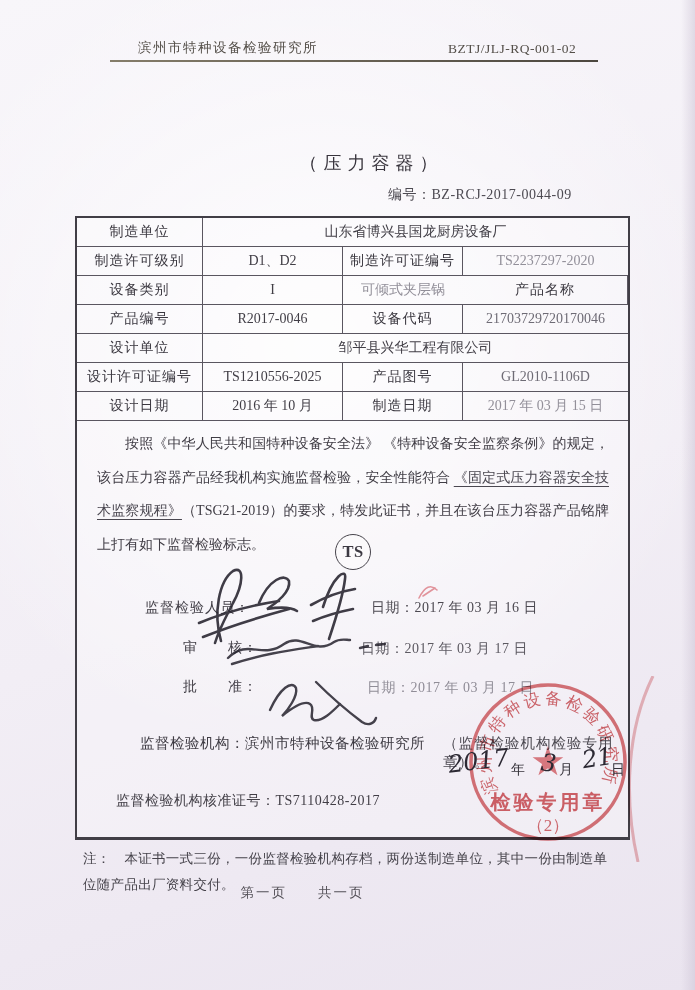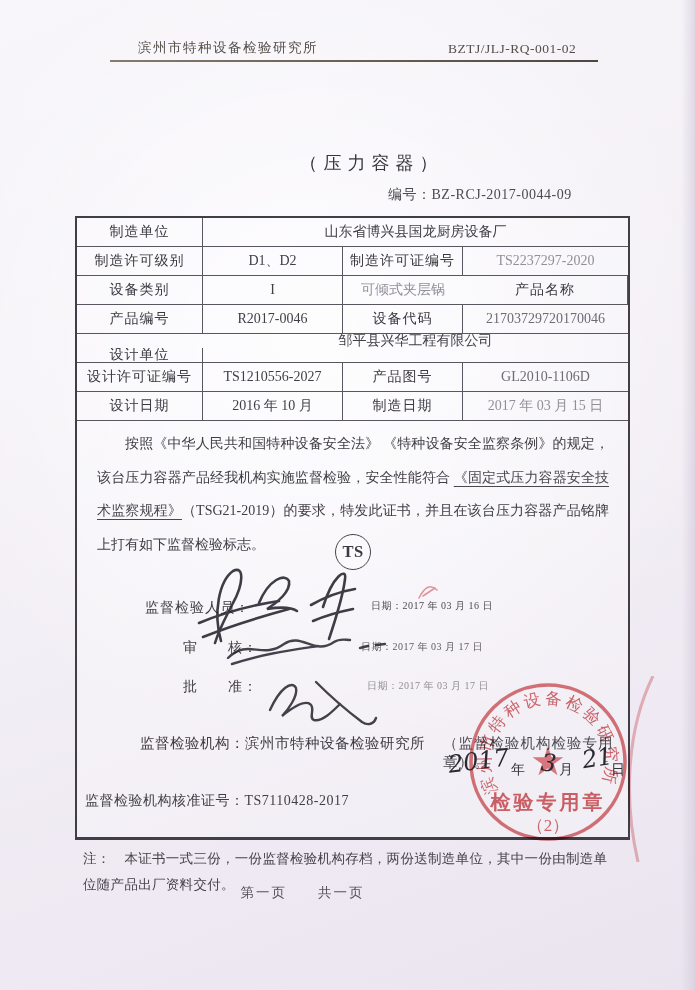--- a/index.html
+++ b/index.html
@@ -81,8 +81,8 @@
       <div class="c last v-mid">21703729720170046</div>
     </div>
     <div class="trow">
+      <div class="c lblc">设计单位</div>
       <div class="c span3 v-dark">邹平县兴华工程有限公司</div>
-      <div class="c lblc">设计单位</div>
     </div>
     <div class="trow">
       <div class="c lblc">设计许可证编号</div>

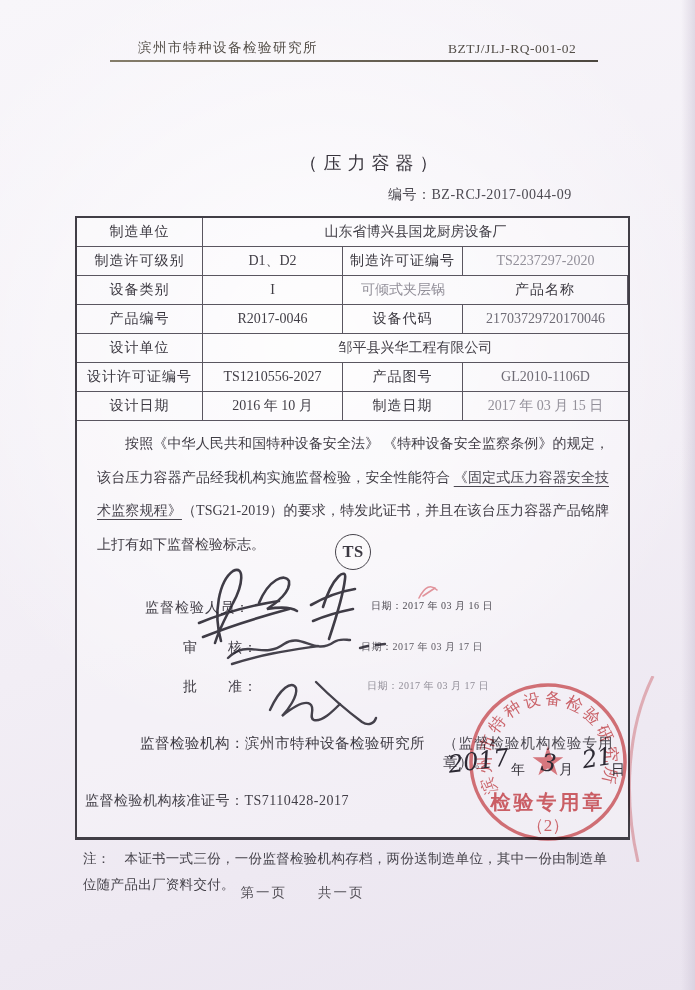--- a/index.html
+++ b/index.html
@@ -86,7 +86,7 @@
     </div>
     <div class="trow">
       <div class="c lblc">设计许可证编号</div>
-      <div class="c v-dark">TS1210556-2027</div>
+      <div class="c v-dark">TS1210556-2025</div>
       <div class="c lblc">产品图号</div>
       <div class="c last v-mid">GL2010-1106D</div>
     </div>

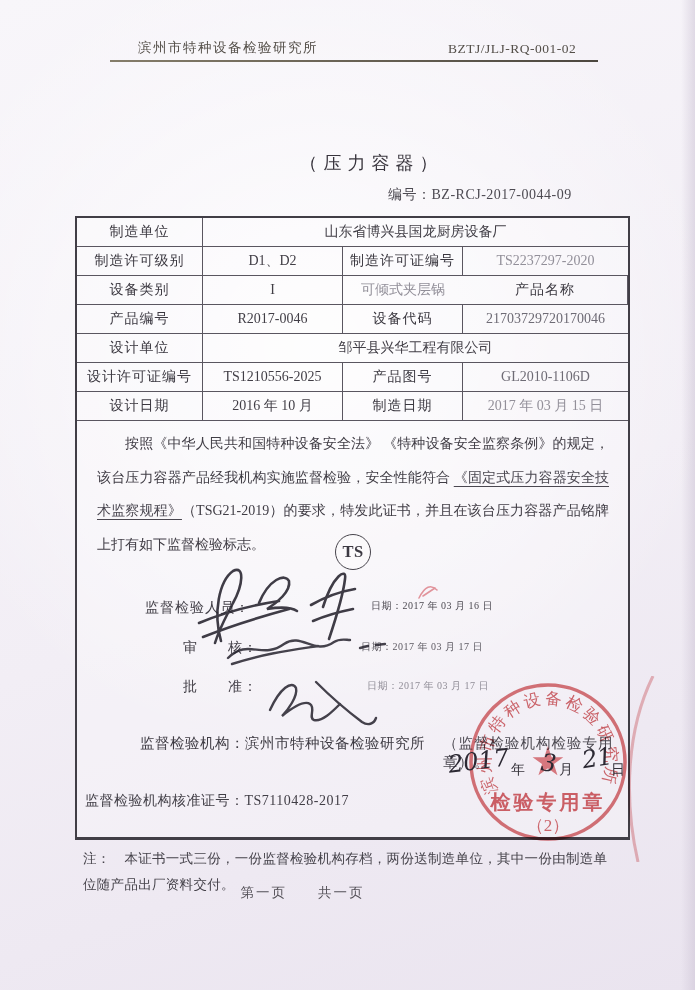--- a/index.html
+++ b/index.html
@@ -31,7 +31,7 @@
   .stmt .ul{text-decoration:underline;text-underline-offset:4px;color:#4a4750;}
   .ts-circle{left:258px;top:113px;width:34px;height:34px;border:1.6px solid #47444c;border-radius:50%;display:flex;align-items:center;justify-content:center;font-size:16.5px;letter-spacing:.5px;color:#3c3942;background:rgba(255,255,255,.3);font-weight:bold;}
   .sig-label{font-size:14px;color:#413e46;letter-spacing:1px;}
-  .sig-date{font-size:10px;color:#4c4951;letter-spacing:.5px;}
+  .sig-date{font-size:14px;color:#4c4951;letter-spacing:.5px;}
   .sig-date.d2{color:#5d5a62;}
   .sig-date.d3{color:#908d97;}
   .agency-line{font-size:14.5px;color:#3e3b43;letter-spacing:.5px;}

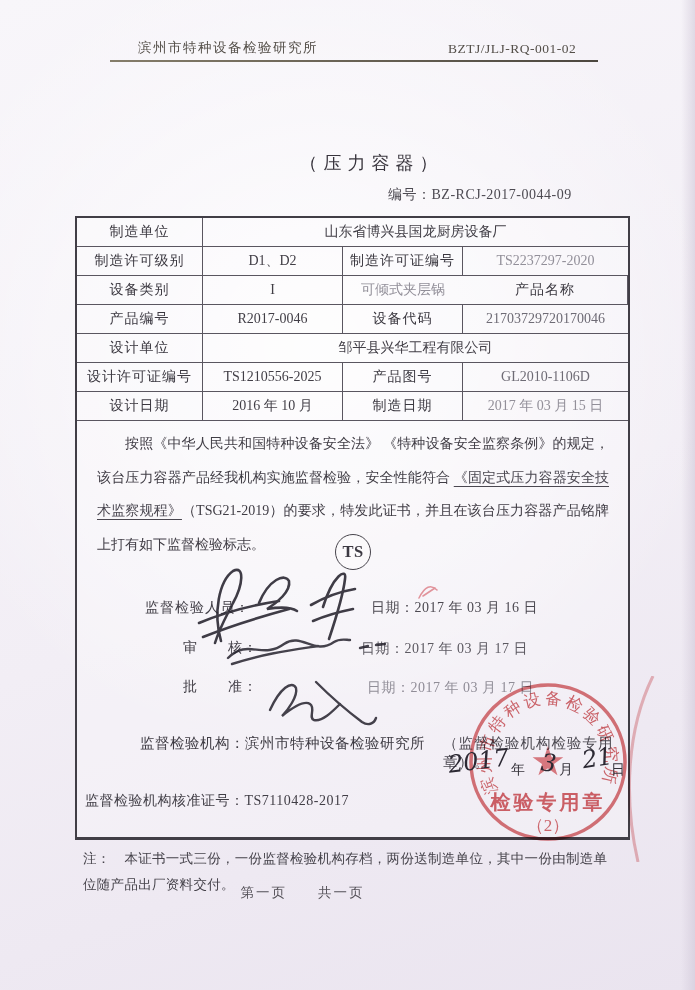--- a/index.html
+++ b/index.html
@@ -36,7 +36,7 @@
   .sig-date.d3{color:#908d97;}
   .agency-line{font-size:14.5px;color:#3e3b43;letter-spacing:.5px;}
   .seal-note{font-size:14.5px;color:#4c4951;letter-spacing:1px;}
-  .approval-line{font-size:14px;color:#413e46;letter-spacing:.5px;}
+  .approval-line{font-size:14px;color:#413e46;letter-spacing:.5px;margin-left:31px;}
   .note{left:83px;top:846px;width:535px;font-size:13.5px;line-height:26px;color:#45424a;letter-spacing:.3px;}
   .pagefoot{left:0;right:90px;top:884px;text-align:center;font-size:13.5px;color:#545158;letter-spacing:2px;}
   .sig-svg{pointer-events:none;}

